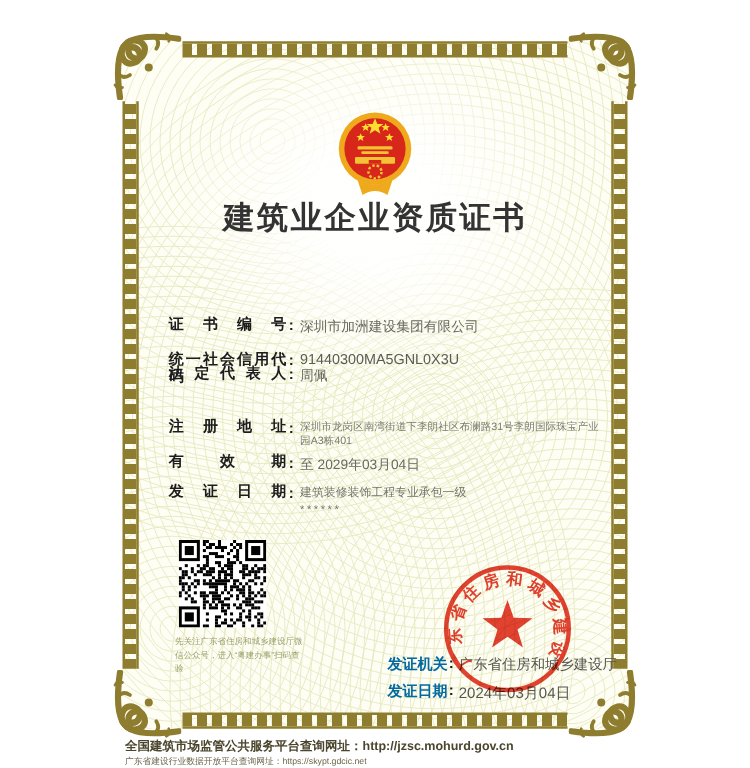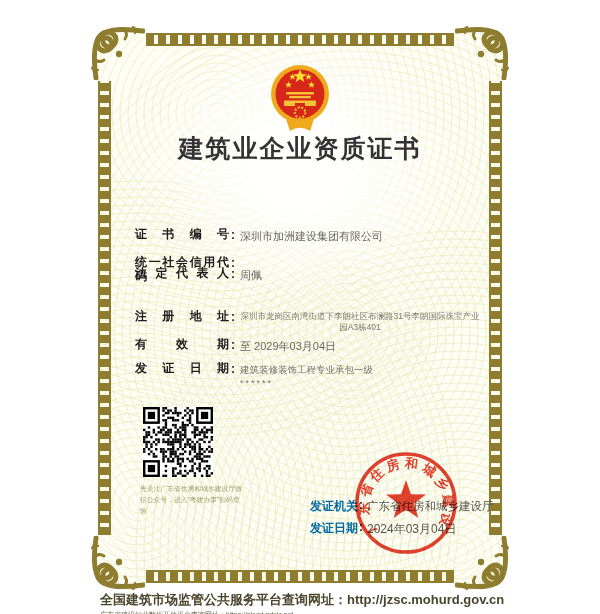--- a/index.html
+++ b/index.html
@@ -32,7 +32,7 @@
   .corner.br { right:-9px; bottom:-9px; transform:scale(-1,-1); }
 
   
-  .content { position:absolute; inset:0; z-index:3; }
+  .content { position:absolute; inset:0; z-index:3;margin-top:25px; }
   .emblem { position:absolute; left:171px; top:27px; }
   .title { position:absolute; left:0; top:99px; width:404px; text-align:center;
     font-size:25px; font-weight:700; color:#333; letter-spacing:2px; }

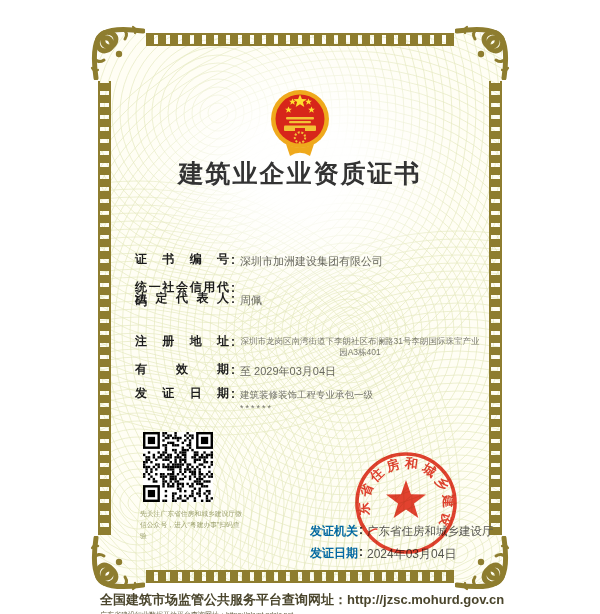--- a/index.html
+++ b/index.html
@@ -319,6 +319,7 @@
       <div class="frow" style="top:223px">
         <span class="flabel">统一社会信用代码</span>
         <span class="fcolon">:</span>
+        <span class="fval code">91440300MA5GNL0X3U</span>
       </div>
       <div class="frow" style="top:234px">
         <span class="flabel">法定代表人</span>

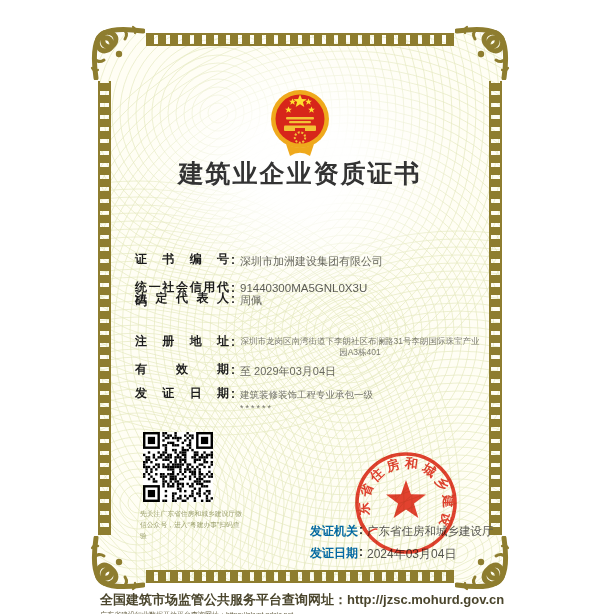--- a/index.html
+++ b/index.html
@@ -47,7 +47,7 @@
   .fcolon { font-size:12px; font-weight:700; color:#1c1c1c; margin:0 5px 0 2px; }
   .fval { font-size:11px; color:#68685e; padding-top:1px; }
   .fval.code { font-size:11.5px; color:#5c5c55; }
-  .fval.addr { font-size:8.5px; width:240px; line-height:1.3; color:#7b7b6f;text-align:center; }
+  .fval.addr { font-size:8.5px; width:240px; line-height:1.3; color:#7b7b6f; }
   .fval.grade { font-size:9.5px; color:#73736a; line-height:1.4; }
   .stars-line { letter-spacing:2px; font-size:9px; }
 

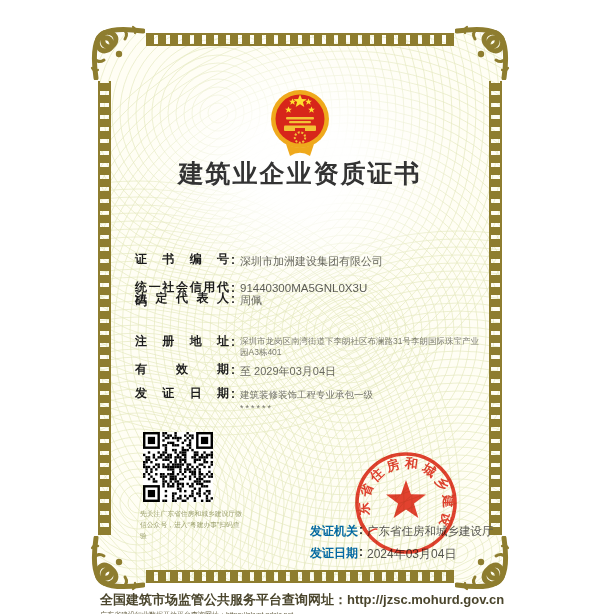--- a/index.html
+++ b/index.html
@@ -65,7 +65,7 @@
     mix-blend-mode:multiply; opacity:.92; }
 
   .footer { position:absolute; left:100px; top:590px; line-height:1.5; }
-  .footer .f1 { font-size:13px; font-weight:700; color:#4a452c; }
+  .footer .f1 { font-size:10px; font-weight:700; color:#4a452c; }
   .footer .f2 { font-size:7px; color:#6b654a; }
 </style>
 </head>

